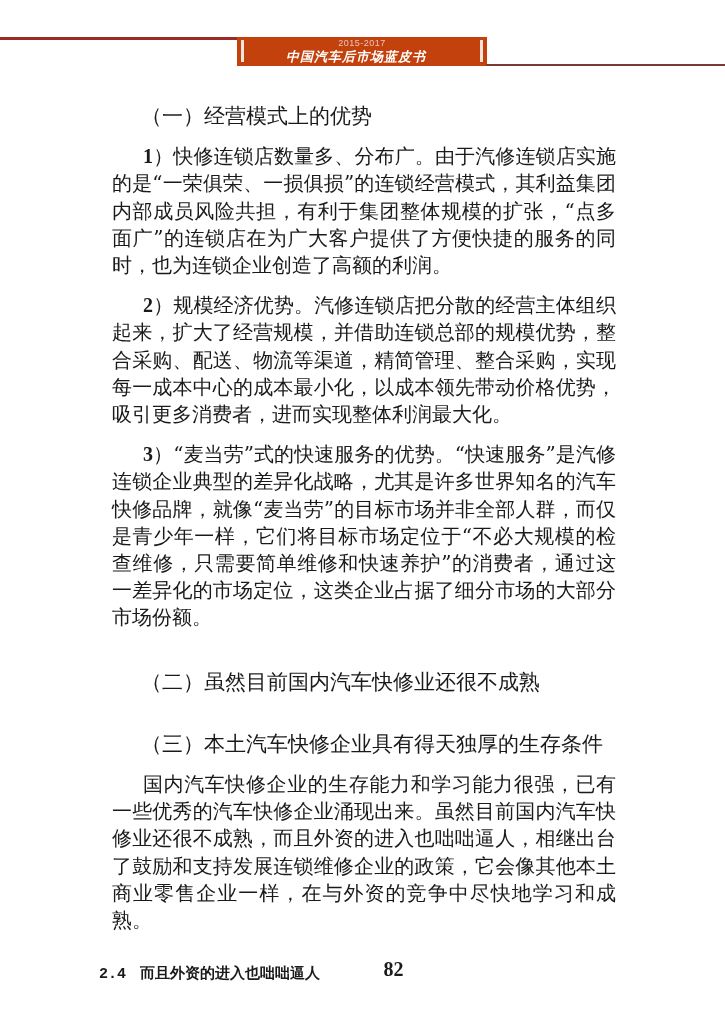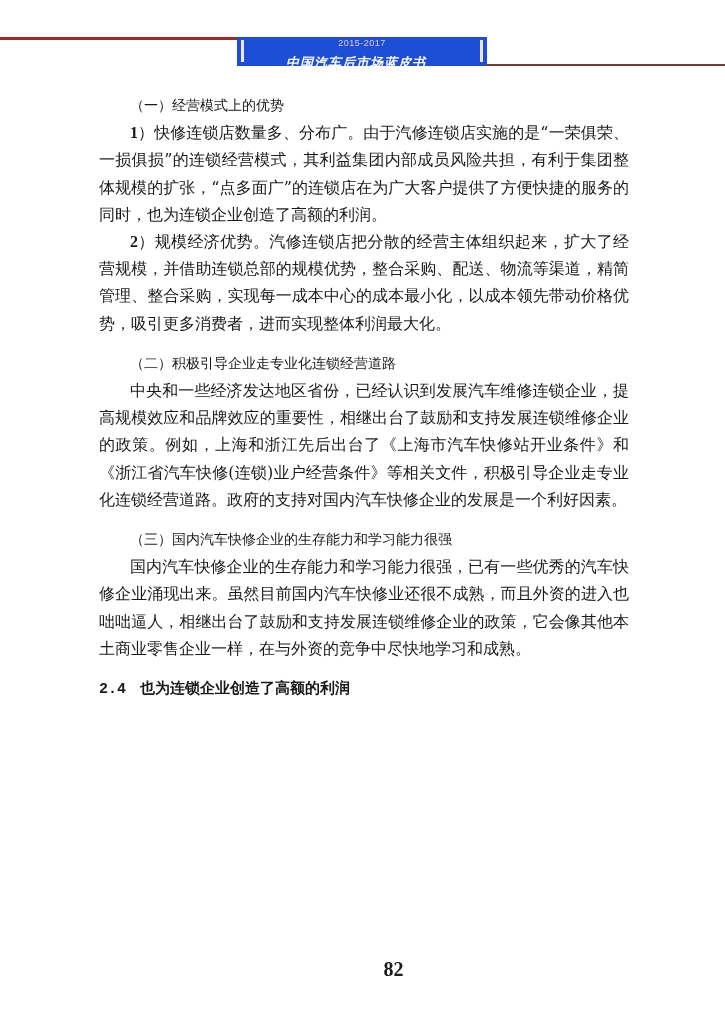--- a/index.html
+++ b/index.html
@@ -10,7 +10,7 @@
   .hdr-line-left { position: absolute; left: 0; top: 37px; width: 238px; height: 3px; background: #9b2b27; }
   .hdr-line-right { position: absolute; left: 486px; top: 64px; width: 239px; height: 2px; background: #7a3a33; }
   .banner {
-    position: absolute; left: 237px; top: 37px; width: 250px; height: 29px; background: #1d4ed8;
+    position: absolute; left: 237px; top: 37px; width: 250px; height: 29px; background: #c2410c;
   }
   .banner .bar-l { position: absolute; left: 4px; top: 3px; width: 3px; height: 22px; background: #f2e3df; }
   .banner .bar-r { position: absolute; right: 4px; top: 3px; width: 3px; height: 22px; background: #f2e3df; }

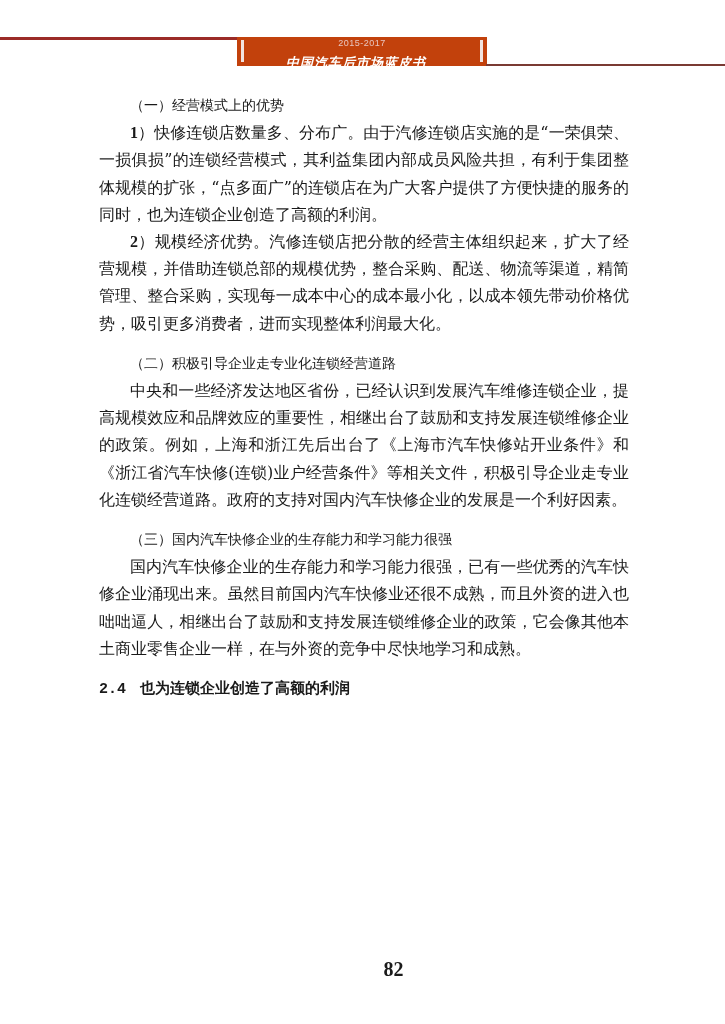--- a/index.html
+++ b/index.html
@@ -21,7 +21,7 @@
   .banner .title {
     position: absolute; left: 0; right: 12px; top: 11px; text-align: center;
     font-family: "DejaVu Sans", sans-serif; font-size: 13px; font-weight: bold; font-style: italic;
-    color: #ffffff; letter-spacing: 1px; margin-top: 6px;
+    color: #ffffff; letter-spacing: 1px;
   }
   .content { position: absolute; left: 99px; top: 92px; width: 530px; }
   .p { font-size: 16px; line-height: 27.2px; text-align: justify; margin: 0; }

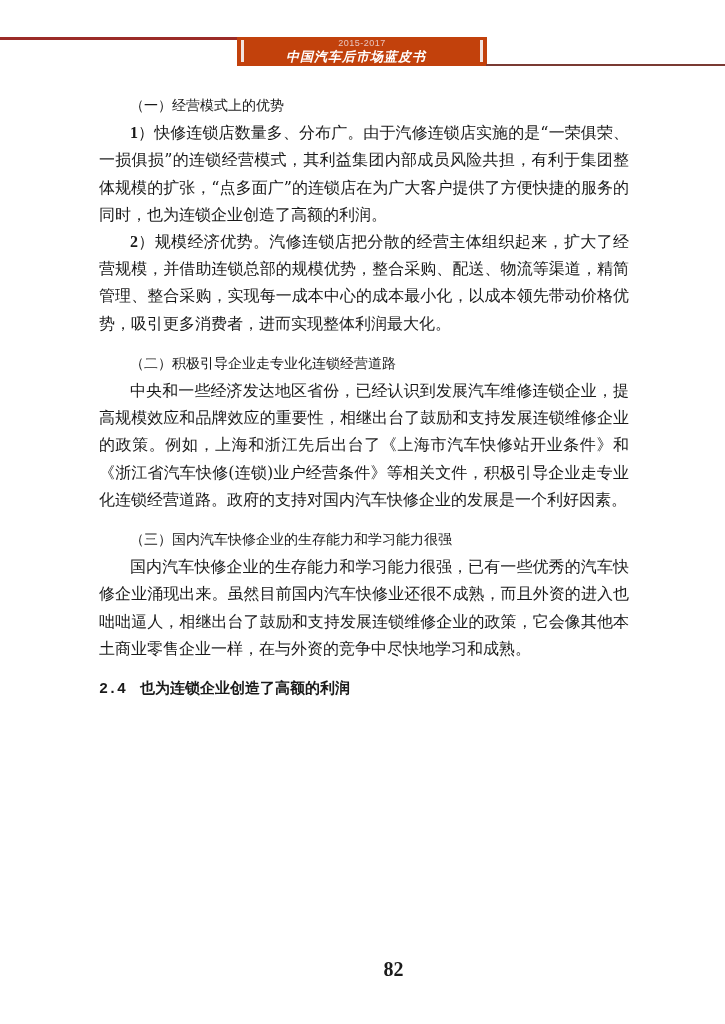--- a/index.html
+++ b/index.html
@@ -25,7 +25,7 @@
   }
   .content { position: absolute; left: 99px; top: 92px; width: 530px; }
   .p { font-size: 16px; line-height: 27.2px; text-align: justify; margin: 0; }
-  .sub { font-size: 14px; line-height: 27.2px; margin: 0; padding-left: 31px; }
+  .sub { font-size: 21px; line-height: 27.2px; margin: 11px; padding-left: 31px; }
   .indent { text-indent: 31px; }
   .gap { height: 13px; }
   .sec-heading {

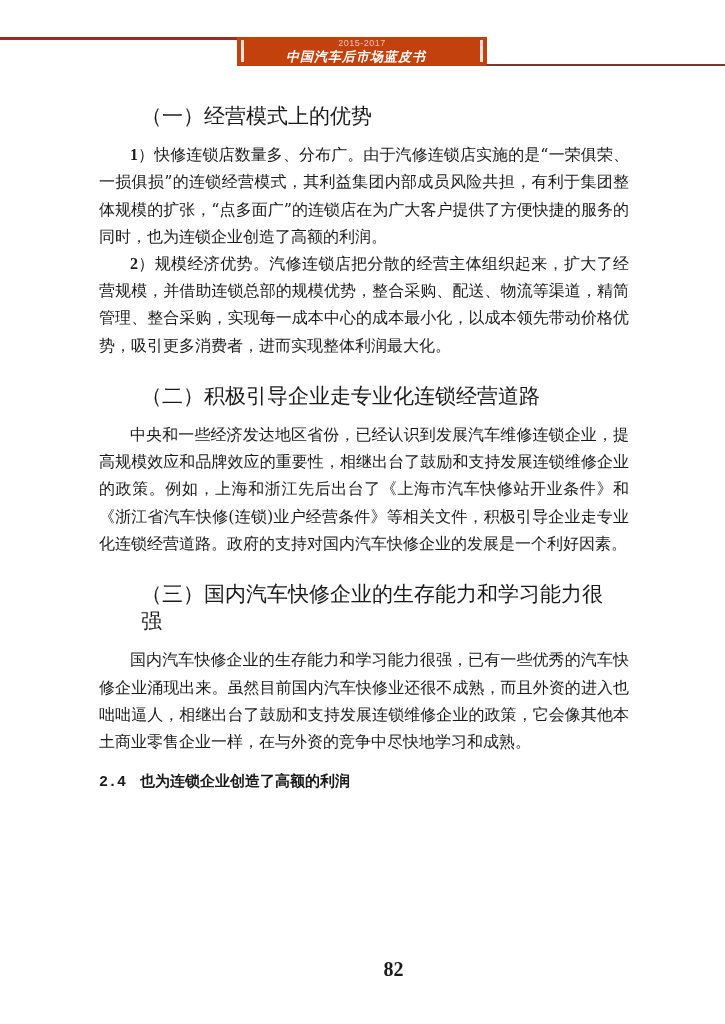--- a/index.html
+++ b/index.html
@@ -24,7 +24,7 @@
     color: #ffffff; letter-spacing: 1px;
   }
   .content { position: absolute; left: 99px; top: 92px; width: 530px; }
-  .p { font-size: 16px; line-height: 27.2px; text-align: justify; margin: 0; }
+  .p { font-size: 20px; line-height: 27.2px; text-align: justify; margin: 13px; }
   .sub { font-size: 21px; line-height: 27.2px; margin: 11px; padding-left: 31px; }
   .indent { text-indent: 31px; }
   .gap { height: 13px; }

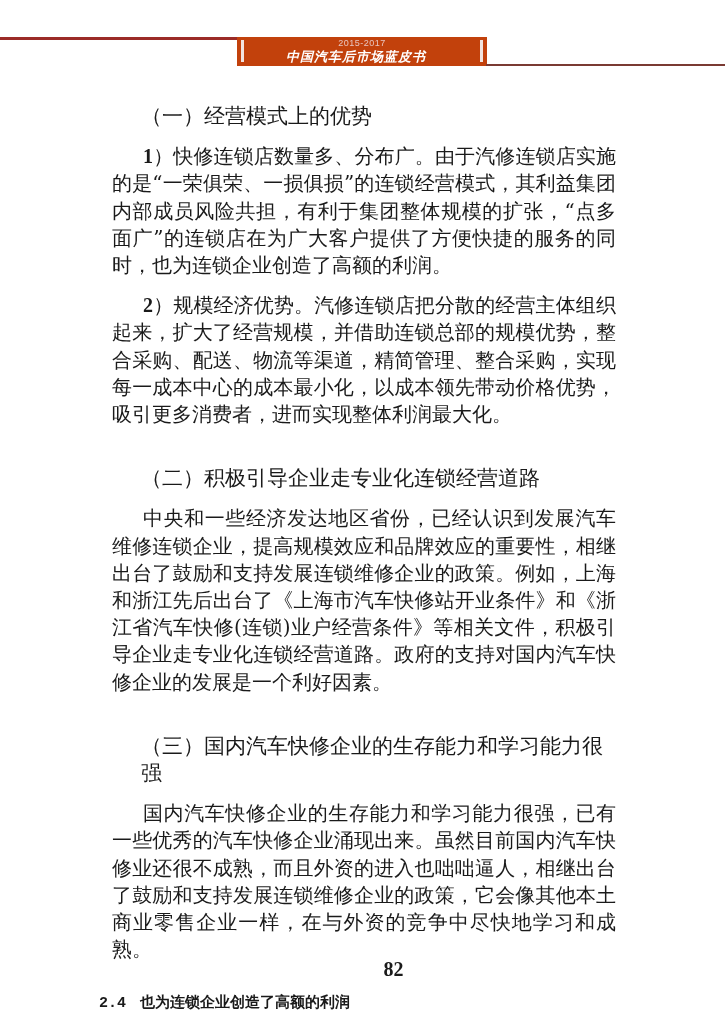--- a/index.html
+++ b/index.html
@@ -54,6 +54,7 @@
   <p class="sub">（一）经营模式上的优势</p>
   <p class="p indent"><span class="num-b">1</span><span>）快修连锁店数量多、分布广。由于汽修连锁店实施的是“一荣俱荣、一损俱损”的连锁经营模式，其利益集团内部成员风险共担，有利于集团整体规模的扩张，“点多面广”的连锁店在为广大客户提供了方便快捷的服务的同时，也为连锁企业创造了高额的利润。</span></p>
   <p class="p indent"><span class="num-b">2</span><span>）规模经济优势。汽修连锁店把分散的经营主体组织起来，扩大了经营规模，并借助连锁总部的规模优势，整合采购、配送、物流等渠道，精简管理、整合采购，实现每一成本中心的成本最小化，以成本领先带动价格优势，吸引更多消费者，进而实现整体利润最大化。</span></p>
+  <p class="p indent"><span class="num-b">3</span><span>）“麦当劳”式的快速服务的优势。“快速服务”是汽修连锁企业典型的差异化战略，尤其是许多世界知名的汽车快修品牌，就像“麦当劳”的目标市场并非全部人群，而仅是青少年一样，它们将目标市场定位于“不必大规模的检查维修，只需要简单维修和快速养护”的消费者，通过这一差异化的市场定位，这类企业占据了细分市场的大部分市场份额。</span></p>
 
   <div class="gap"></div>
   <p class="sub">（二）积极引导企业走专业化连锁经营道路</p>

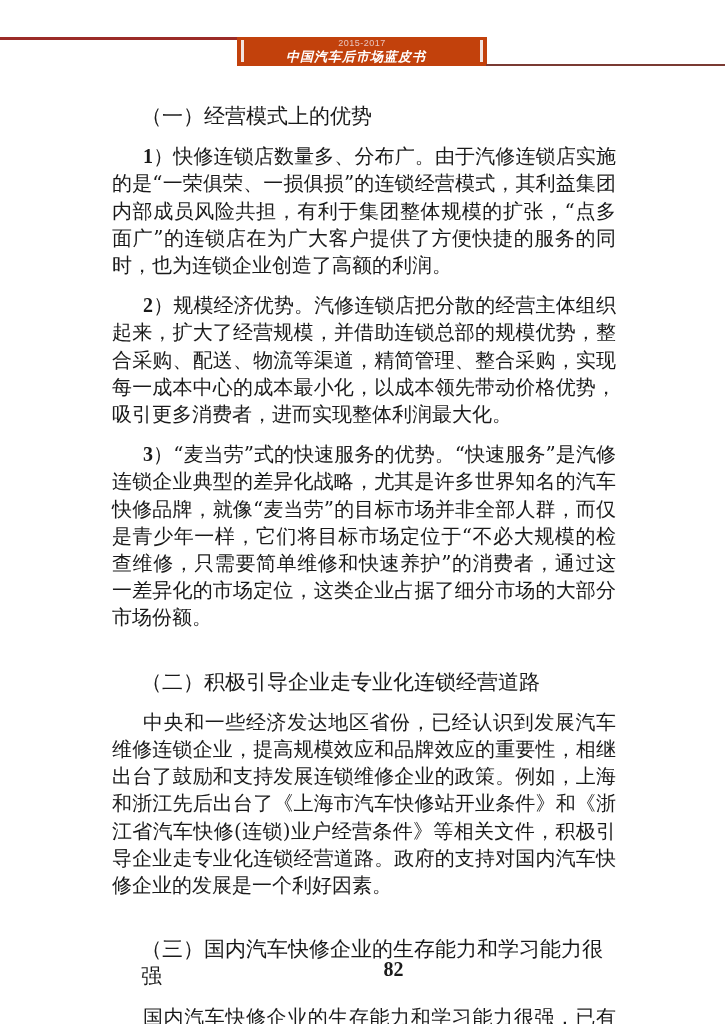--- a/index.html
+++ b/index.html
@@ -57,7 +57,7 @@
   <p class="p indent"><span class="num-b">3</span><span>）“麦当劳”式的快速服务的优势。“快速服务”是汽修连锁企业典型的差异化战略，尤其是许多世界知名的汽车快修品牌，就像“麦当劳”的目标市场并非全部人群，而仅是青少年一样，它们将目标市场定位于“不必大规模的检查维修，只需要简单维修和快速养护”的消费者，通过这一差异化的市场定位，这类企业占据了细分市场的大部分市场份额。</span></p>
 
   <div class="gap"></div>
-  <p class="sub">（二）积极引导企业走专业化连锁经营道路</p>
+  <p class="sub">（二）虽然目前国内汽车快修业还很不成熟</p>
   <p class="p indent">中央和一些经济发达地区省份，已经认识到发展汽车维修连锁企业，提高规模效应和品牌效应的重要性，相继出台了鼓励和支持发展连锁维修企业的政策。例如，上海和浙江先后出台了《上海市汽车快修站开业条件》和《浙江省汽车快修(连锁)业户经营条件》等相关文件，积极引导企业走专业化连锁经营道路。政府的支持对国内汽车快修企业的发展是一个利好因素。</p>
 
   <div class="gap"></div>

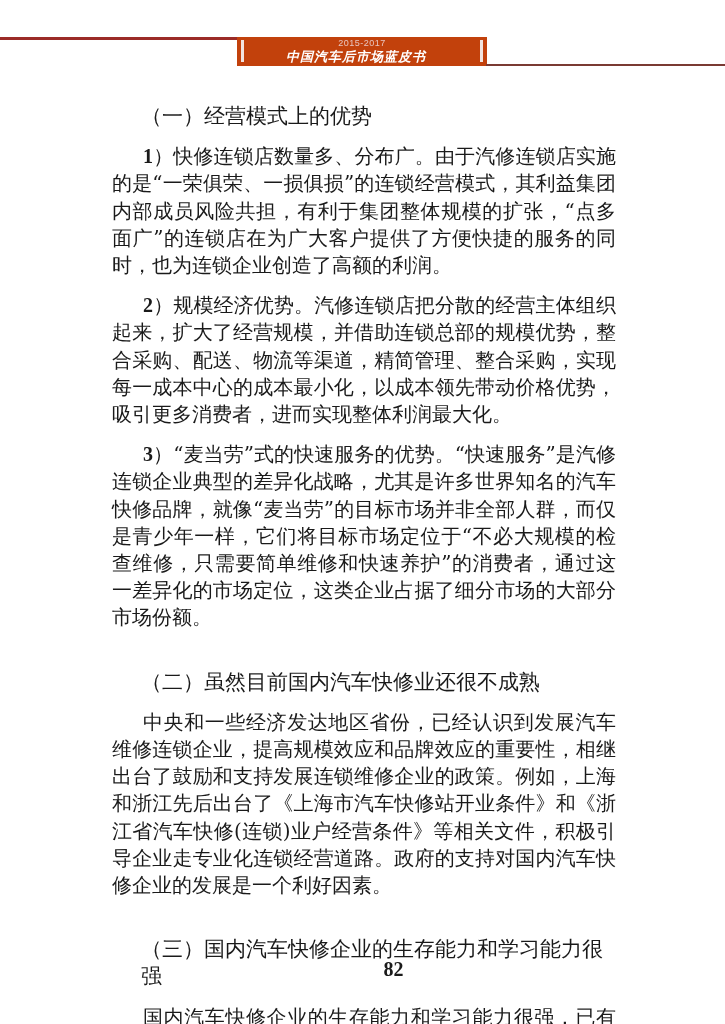--- a/index.html
+++ b/index.html
@@ -58,7 +58,6 @@
 
   <div class="gap"></div>
   <p class="sub">（二）虽然目前国内汽车快修业还很不成熟</p>
-  <p class="p indent">中央和一些经济发达地区省份，已经认识到发展汽车维修连锁企业，提高规模效应和品牌效应的重要性，相继出台了鼓励和支持发展连锁维修企业的政策。例如，上海和浙江先后出台了《上海市汽车快修站开业条件》和《浙江省汽车快修(连锁)业户经营条件》等相关文件，积极引导企业走专业化连锁经营道路。政府的支持对国内汽车快修企业的发展是一个利好因素。</p>
 
   <div class="gap"></div>
   <p class="sub">（三）国内汽车快修企业的生存能力和学习能力很强</p>

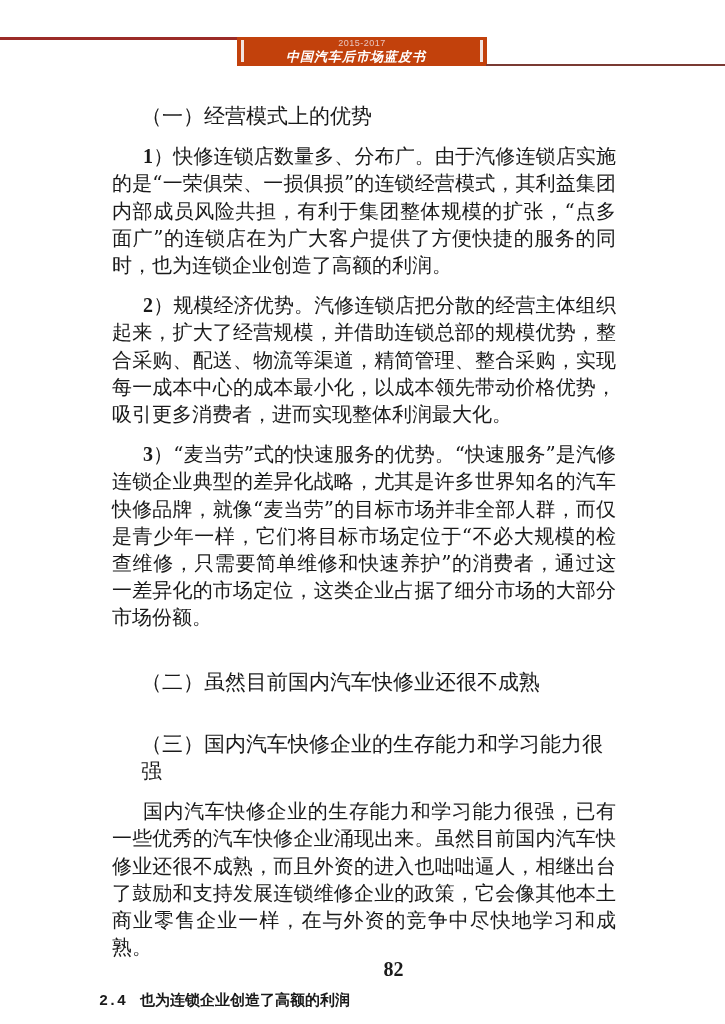--- a/index.html
+++ b/index.html
@@ -60,7 +60,7 @@
   <p class="sub">（二）虽然目前国内汽车快修业还很不成熟</p>
 
   <div class="gap"></div>
-  <p class="sub">（三）国内汽车快修企业的生存能力和学习能力很强</p>
+  <p class="sub">（三）本土汽车快修企业具有得天独厚的生存条件</p>
   <p class="p indent">国内汽车快修企业的生存能力和学习能力很强，已有一些优秀的汽车快修企业涌现出来。虽然目前国内汽车快修业还很不成熟，而且外资的进入也咄咄逼人，相继出台了鼓励和支持发展连锁维修企业的政策，它会像其他本土商业零售企业一样，在与外资的竞争中尽快地学习和成熟。</p>
 
   <div class="gap"></div>

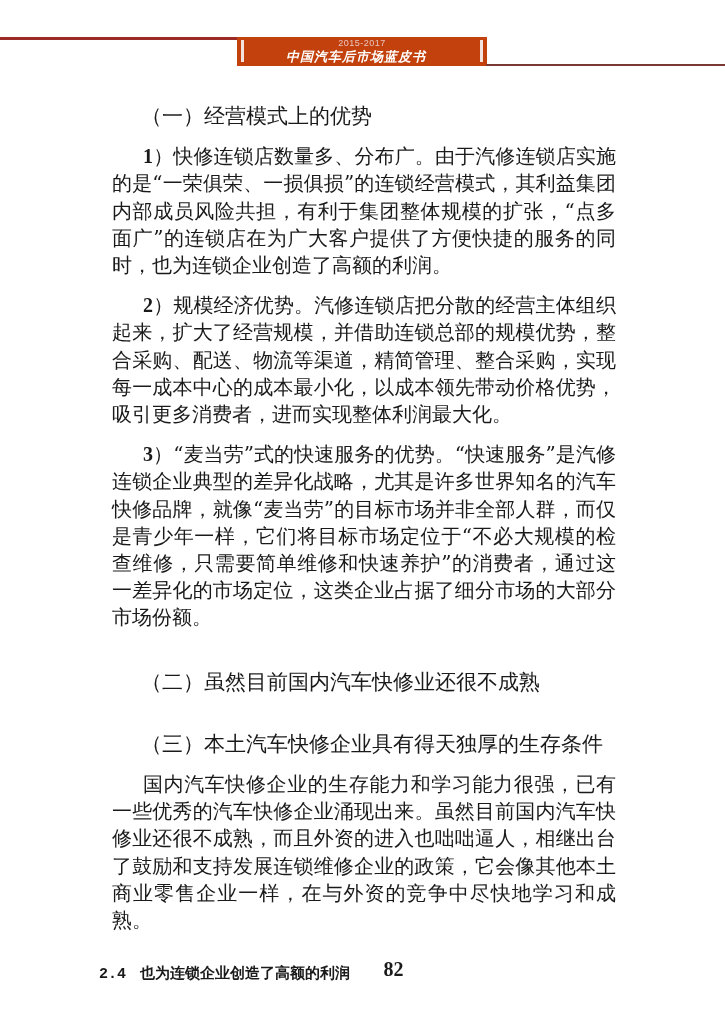--- a/index.html
+++ b/index.html
@@ -64,7 +64,7 @@
   <p class="p indent">国内汽车快修企业的生存能力和学习能力很强，已有一些优秀的汽车快修企业涌现出来。虽然目前国内汽车快修业还很不成熟，而且外资的进入也咄咄逼人，相继出台了鼓励和支持发展连锁维修企业的政策，它会像其他本土商业零售企业一样，在与外资的竞争中尽快地学习和成熟。</p>
 
   <div class="gap"></div>
-  <p class="sec-heading"><span class="num">2.4</span><span>也为连锁企业创造了高额的利润</span></p>
+  <p class="sec-heading"><span class="num">2.4</span><span>而且外资的进入也咄咄逼人</span></p>
   <div class="gap"></div>
 </div>
 

